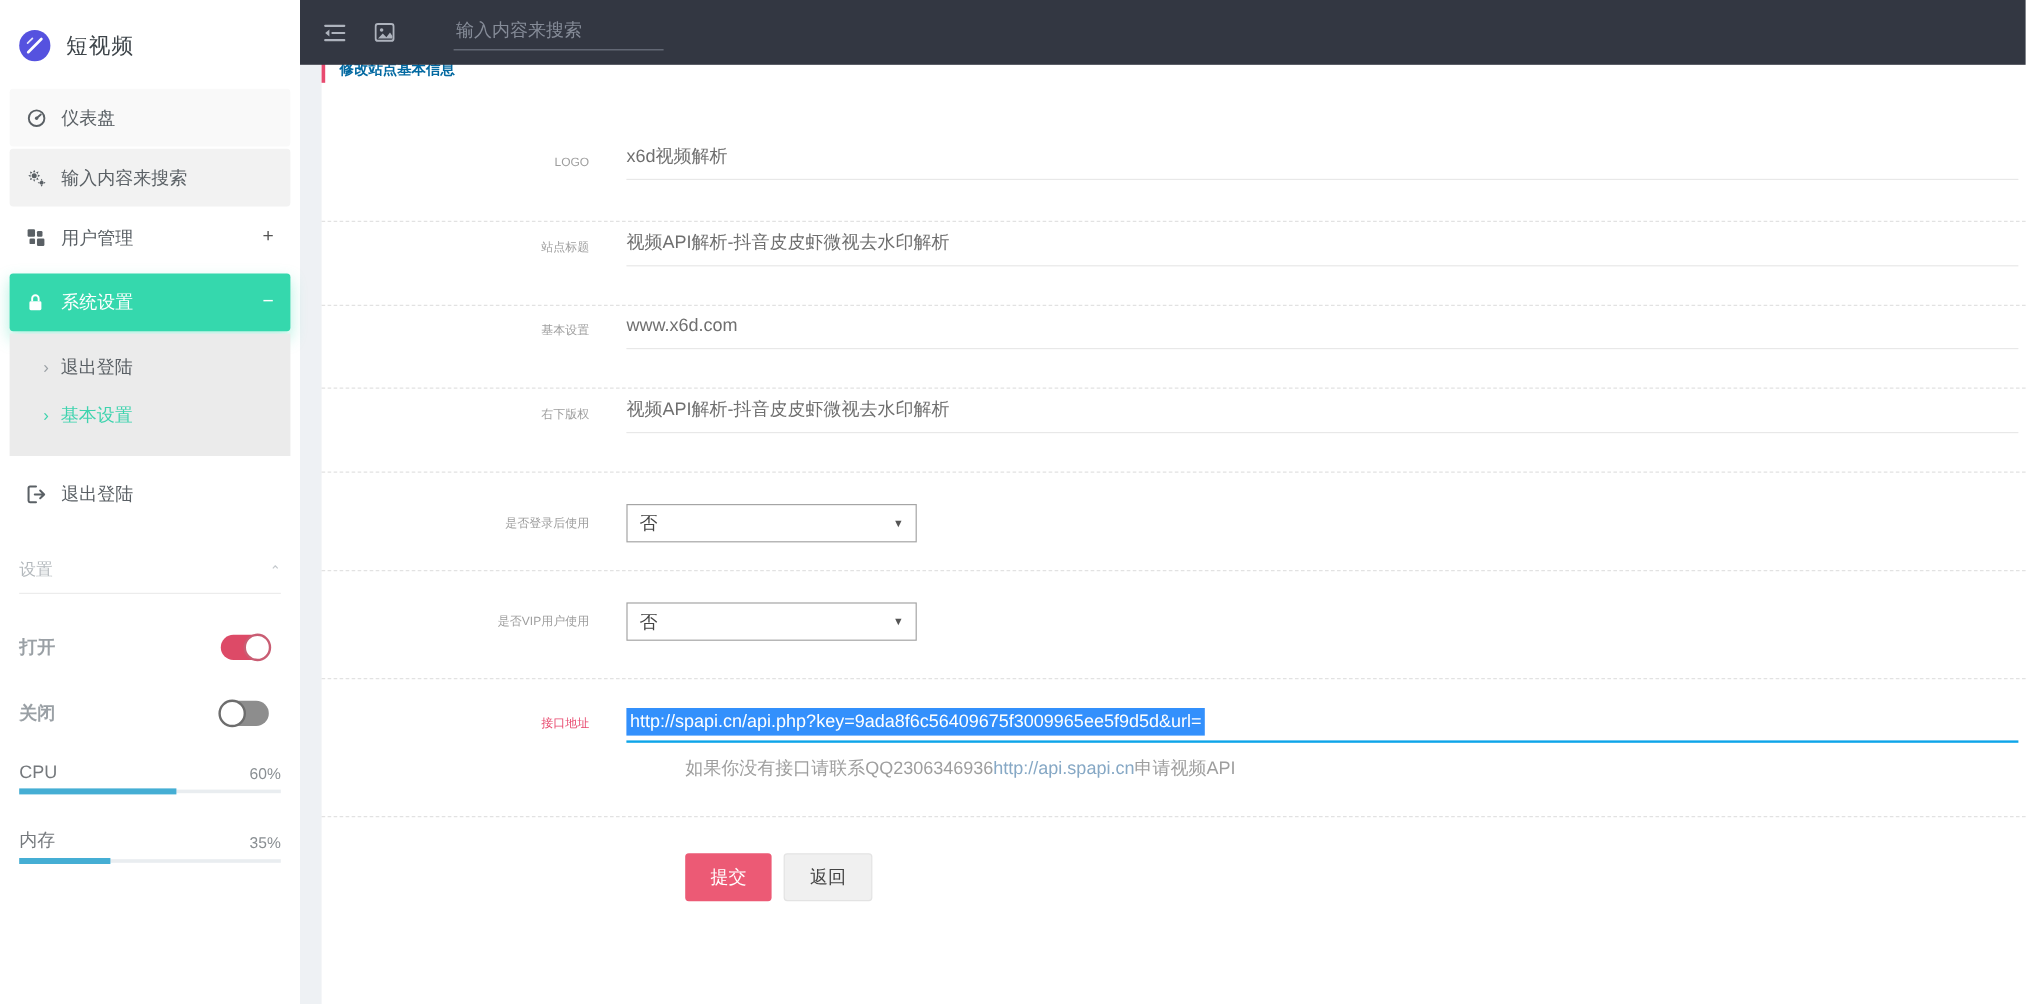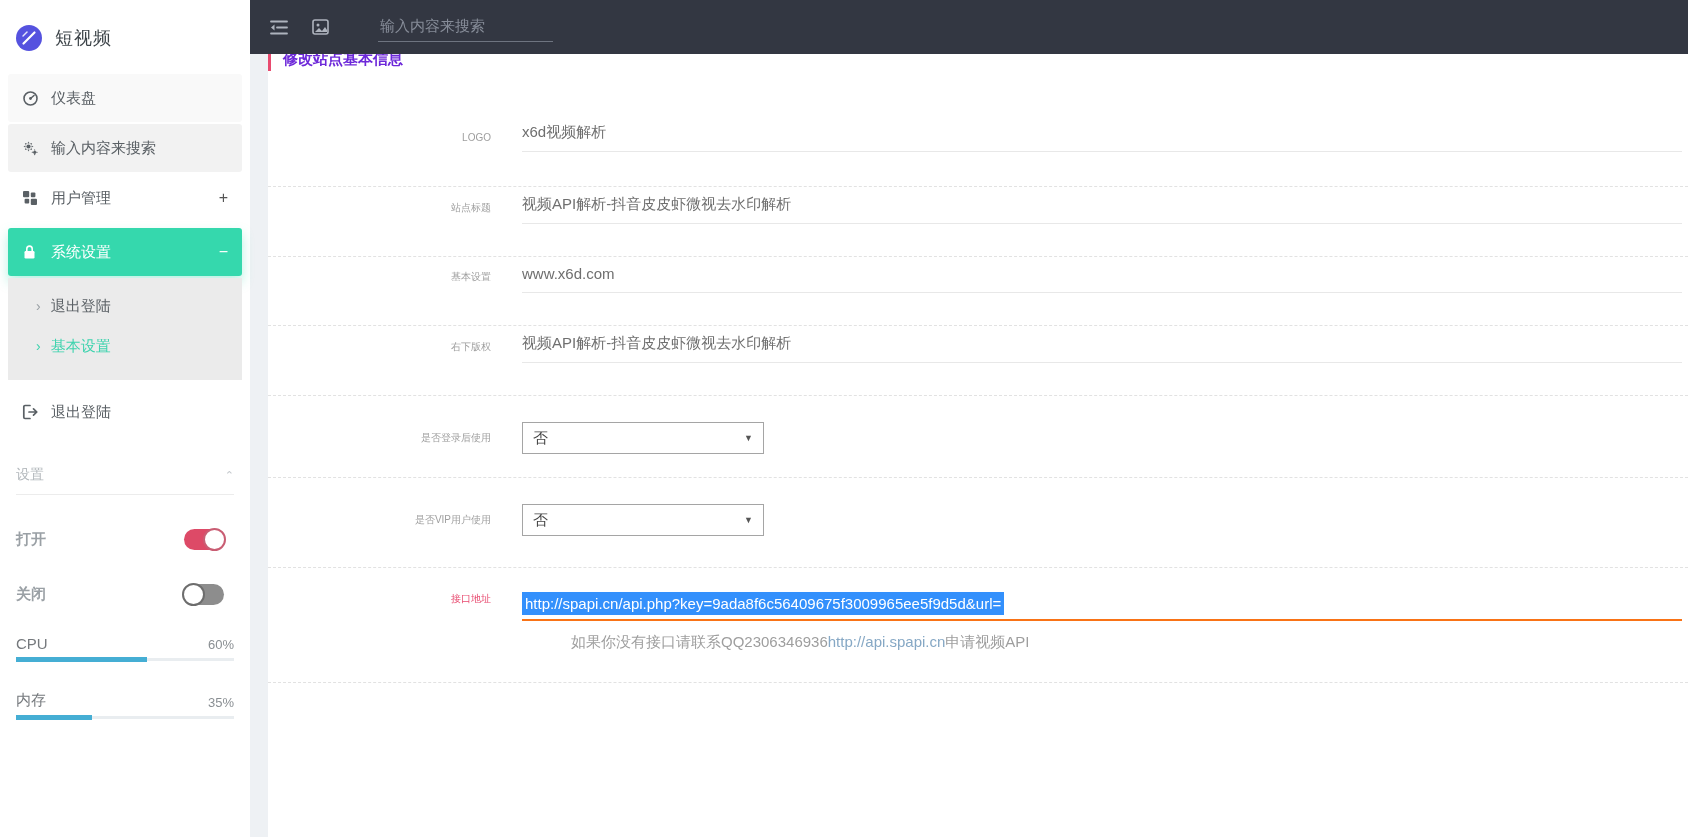--- a/index.html
+++ b/index.html
@@ -74,7 +74,7 @@
   .form-area { position:absolute; left:18px; top:0; right:0; }
 
   .page-title { margin-top:-6px; border-left:3px solid #e84a6f; padding:2px 0 2px 12px;
-    color:#6d28d9; font-size:15px; font-weight:bold; width:max-content; }
+    color:#0369a1; font-size:12px; font-weight:bold; width:max-content; }
 
   .frow { display:flex; align-items:flex-end; }
   .flabel { width:254px; text-align:right; padding-right:31px; color:#9e9e9e; font-size:10px;

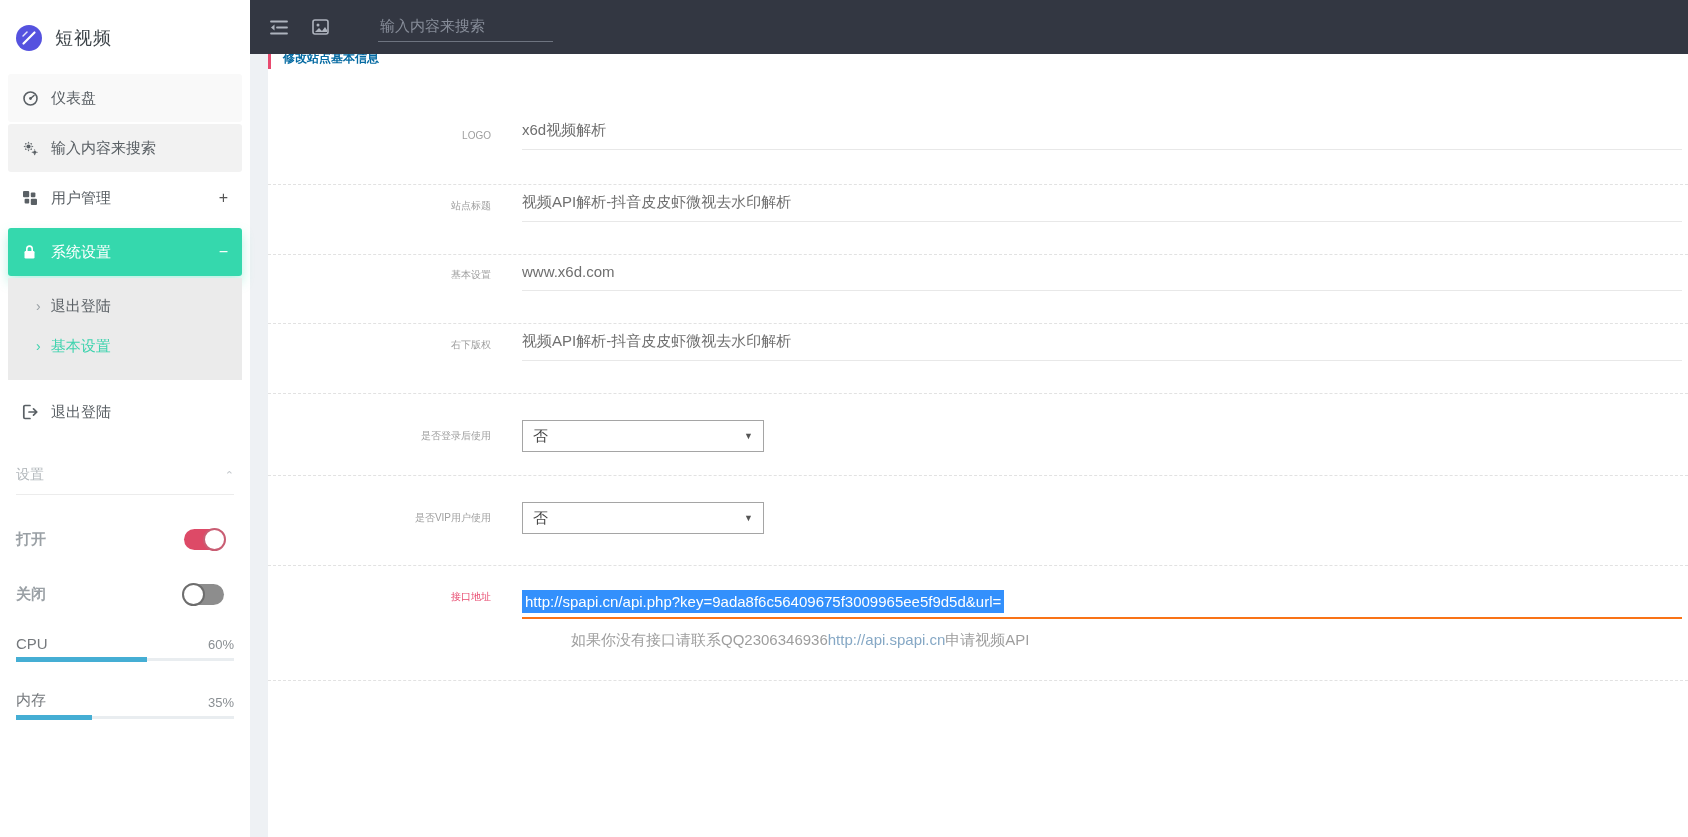--- a/index.html
+++ b/index.html
@@ -100,7 +100,7 @@
   .sep5 { margin-top:23px; }
   .sep6 { margin-top:31px; }
 
-  .frow-url { display:flex; align-items:flex-start; margin-top:24px; }
+  .frow-url { display:flex; align-items:flex-end; margin-top:24px; }
   .frow-url .fcontrol { border-bottom:2px solid #f97316; padding-bottom:4px; }
   .selected-text { display:inline-block; background:#3390fc; color:#fff; font-size:15px;
     padding:3px 3px; }

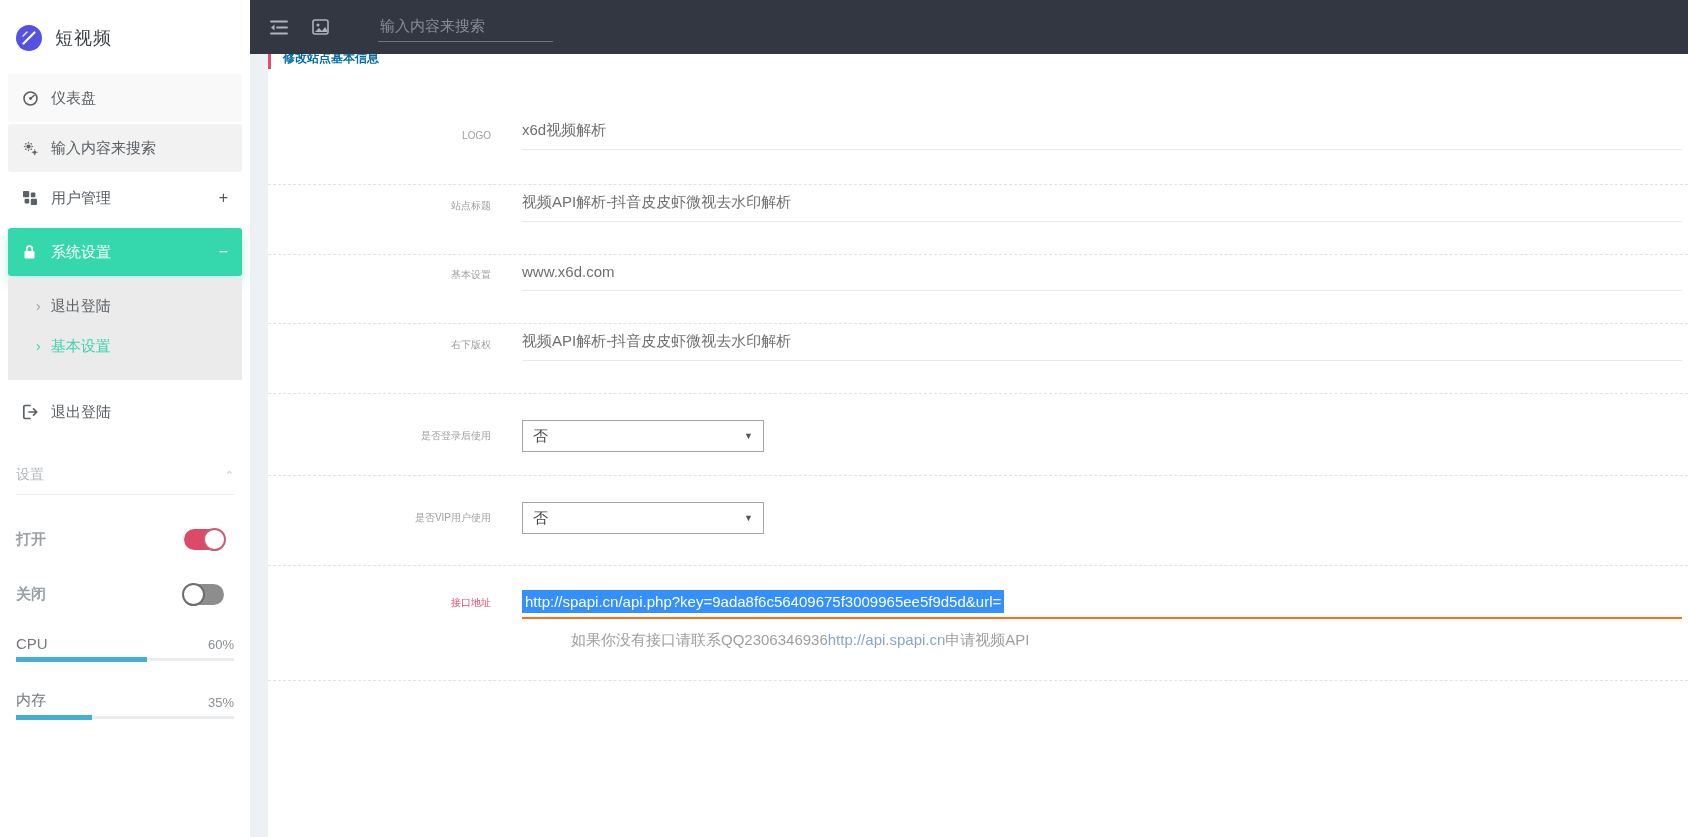--- a/index.html
+++ b/index.html
@@ -101,7 +101,7 @@
   .sep6 { margin-top:31px; }
 
   .frow-url { display:flex; align-items:flex-end; margin-top:24px; }
-  .frow-url .fcontrol { border-bottom:2px solid #f97316; padding-bottom:4px; }
+  .frow-url .fcontrol { border-bottom:2px solid #0ea5e9; padding-bottom:4px; }
   .selected-text { display:inline-block; background:#3390fc; color:#fff; font-size:15px;
     padding:3px 3px; }
   .url-help { margin:12px 0 0 303px; font-size:15px; color:#9e9e9e; }

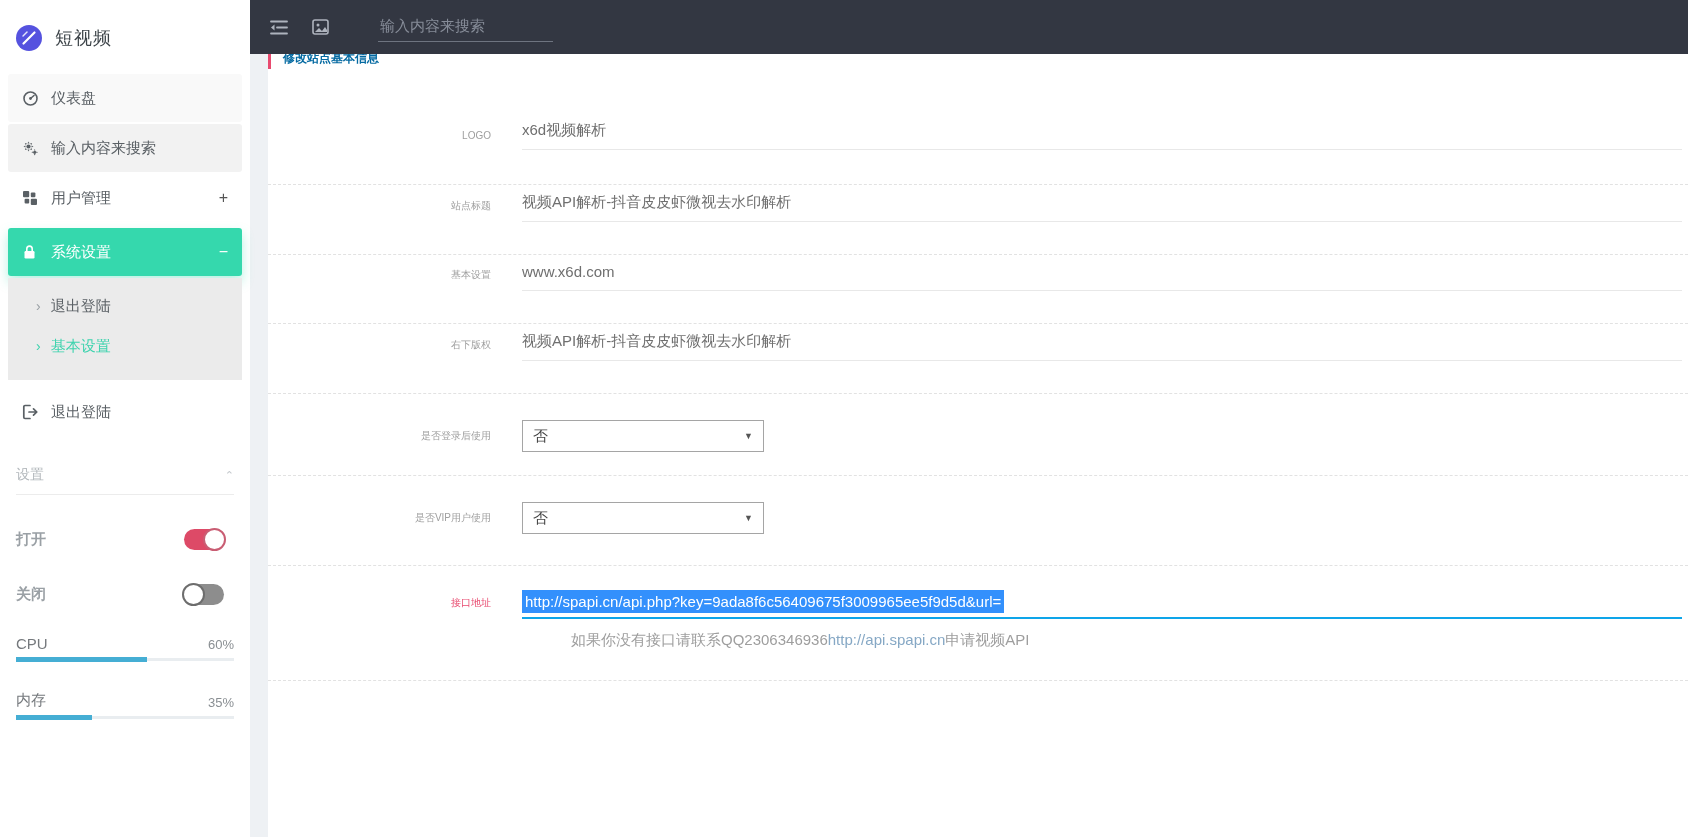--- a/index.html
+++ b/index.html
@@ -340,6 +340,10 @@
     </div>
     <div class="sep sep7"></div>
 
+    <div class="btn-row">
+      <button class="btn btn-submit">提交</button>
+      <button class="btn btn-back">返回</button>
+    </div>
 
   </div>
 </div>

